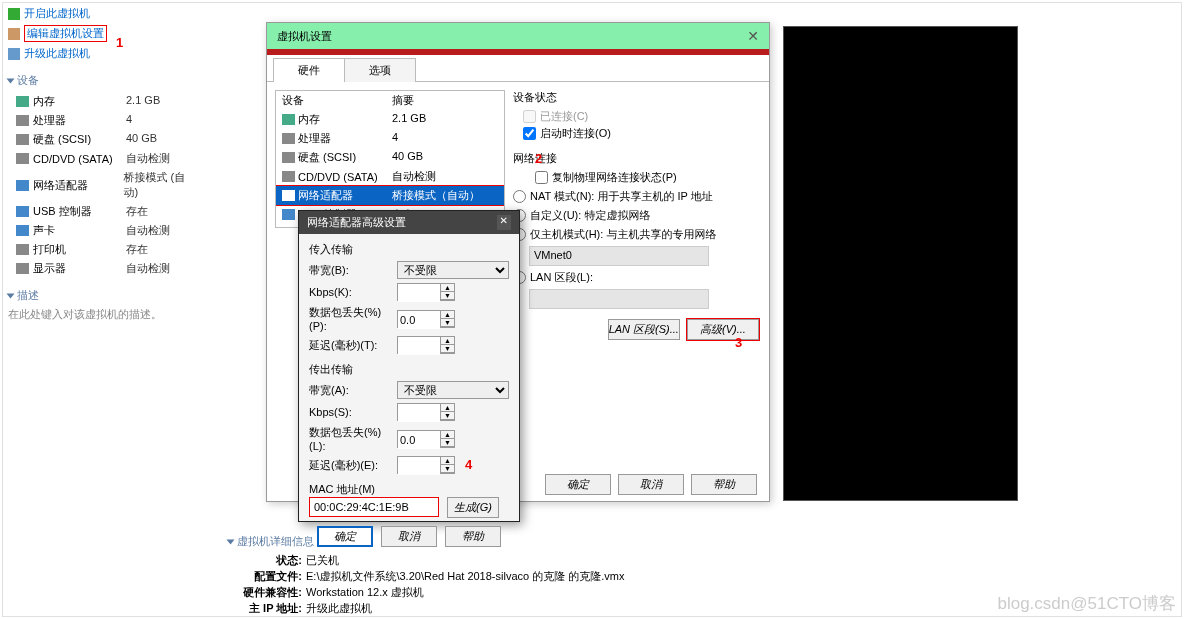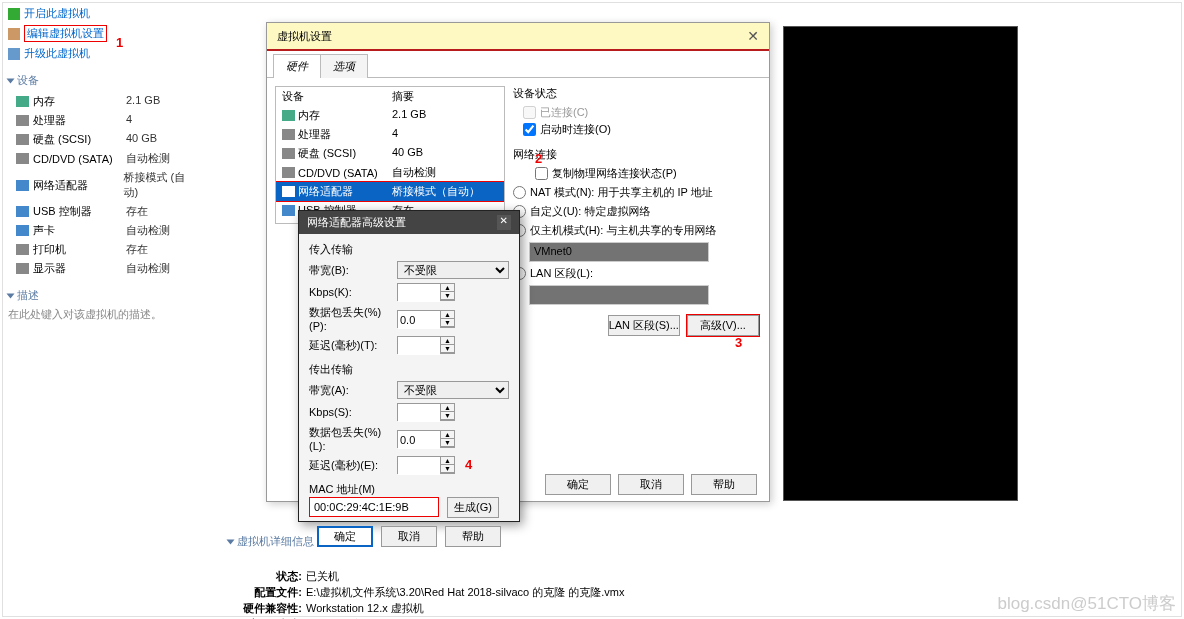--- a/index.html
+++ b/index.html
@@ -19,7 +19,7 @@
 .desc{color:#888;margin-top:4px;}
 .red-n{position:absolute;color:#e00;font-size:13px;font-weight:bold;}
 .dialog1{position:absolute;left:266px;top:22px;width:504px;height:480px;background:#fff;border:1px solid #999;box-shadow:2px 2px 8px rgba(0,0,0,.2);}
-.dlgtitle{padding:5px 10px;display:flex;justify-content:space-between;align-items:center;background:#fef9c3;border-bottom:2px solid #b91c1c;}
+.dlgtitle{padding:5px 10px;display:flex;justify-content:space-between;align-items:center;background:#86efac;border-bottom:6px solid #b91c1c;}
 .dlgtitle .x{color:#555;font-size:14px;}
 .tabs{display:flex;border-bottom:1px solid #bbb;padding-left:6px;margin-top:2px;}
 .tab{padding:4px 12px;border:1px solid #bbb;border-bottom:none;margin-right:-1px;background:#fff;position:relative;top:1px;font-style:italic;}

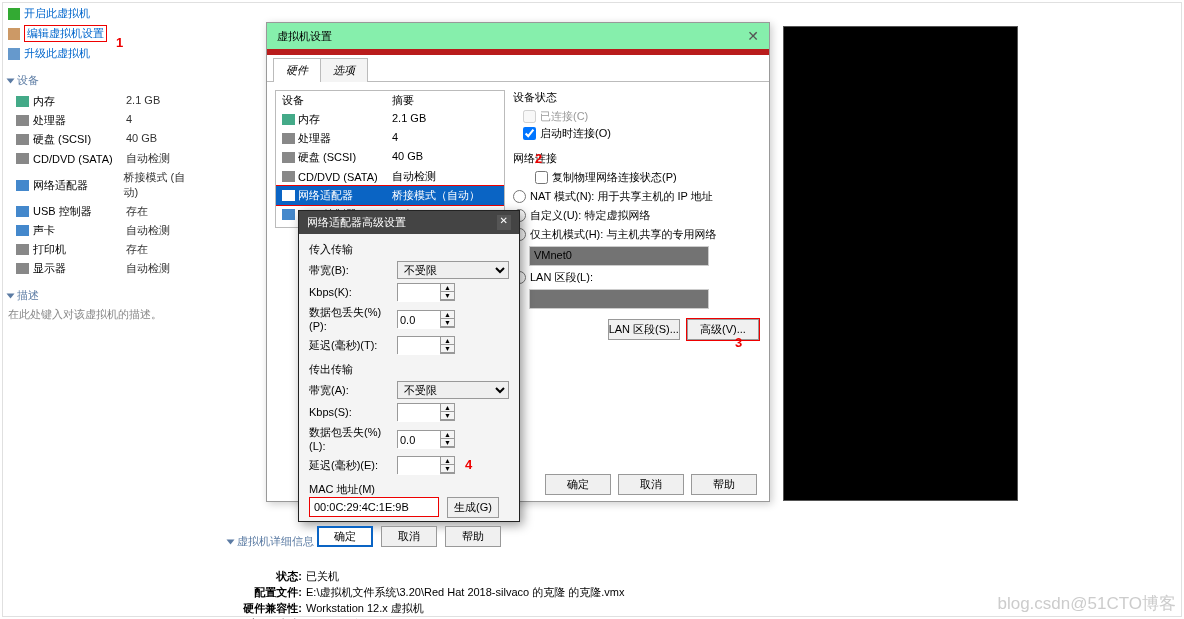--- a/index.html
+++ b/index.html
@@ -22,7 +22,7 @@
 .dlgtitle{padding:5px 10px;display:flex;justify-content:space-between;align-items:center;background:#86efac;border-bottom:6px solid #b91c1c;}
 .dlgtitle .x{color:#555;font-size:14px;}
 .tabs{display:flex;border-bottom:1px solid #bbb;padding-left:6px;margin-top:2px;}
-.tab{padding:4px 12px;border:1px solid #bbb;border-bottom:none;margin-right:-1px;background:#fff;position:relative;top:1px;font-style:italic;}
+.tab{padding:4px 24px;border:1px solid #bbb;border-bottom:none;margin-right:-1px;background:#fff;position:relative;top:1px;}
 .tab.inactive{background:#f4f4f4;}
 .dlgbody{display:flex;padding:8px;gap:8px;}
 .hwlist{border:1px solid #bbb;width:230px;height:138px;overflow:hidden;}

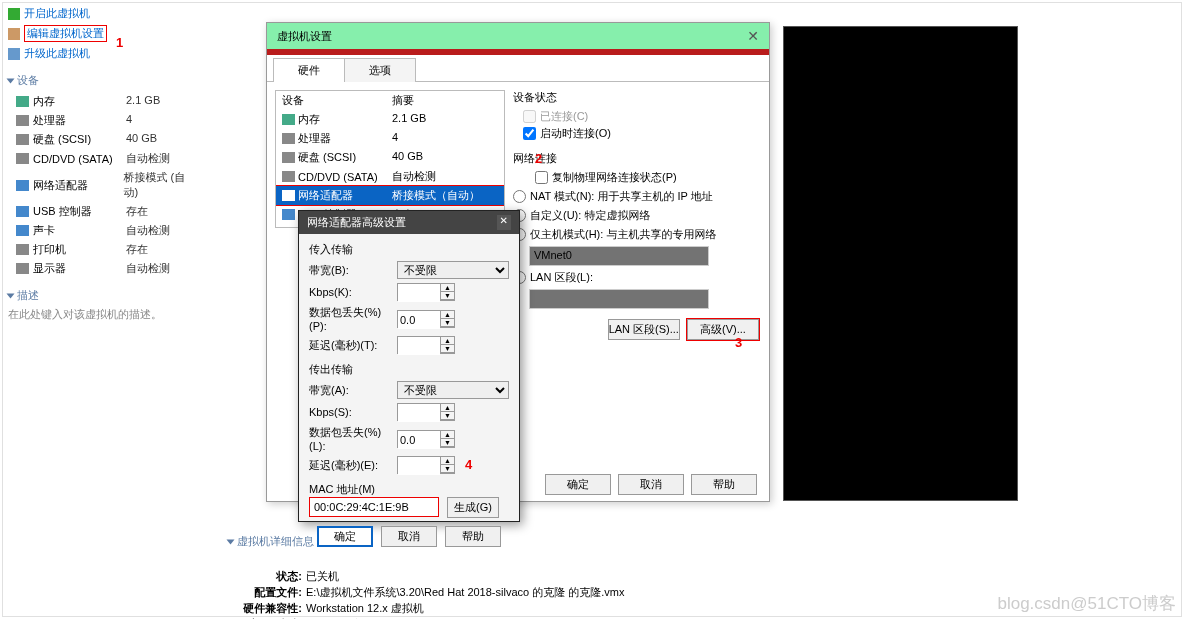--- a/index.html
+++ b/index.html
@@ -36,7 +36,7 @@
 .grpt{margin-bottom:4px;}
 .chk{display:flex;align-items:center;gap:4px;margin:2px 0 2px 10px;}
 .radio{display:flex;align-items:center;gap:4px;margin:4px 0;}
-.sel2{width:180px;height:20px;background:#737373;border:1px solid #ccc;margin-left:16px;padding:2px 4px;}
+.sel2{width:180px;height:20px;background:#e5e5e5;border:1px solid #ccc;margin-left:16px;padding:2px 4px;}
 .btn{min-width:72px;height:21px;border:1px solid #999;background:#f0f0f0;margin:0 2px;}
 .btnrow{text-align:right;margin-top:4px;}
 .dlgfoot{position:absolute;bottom:6px;right:10px;}

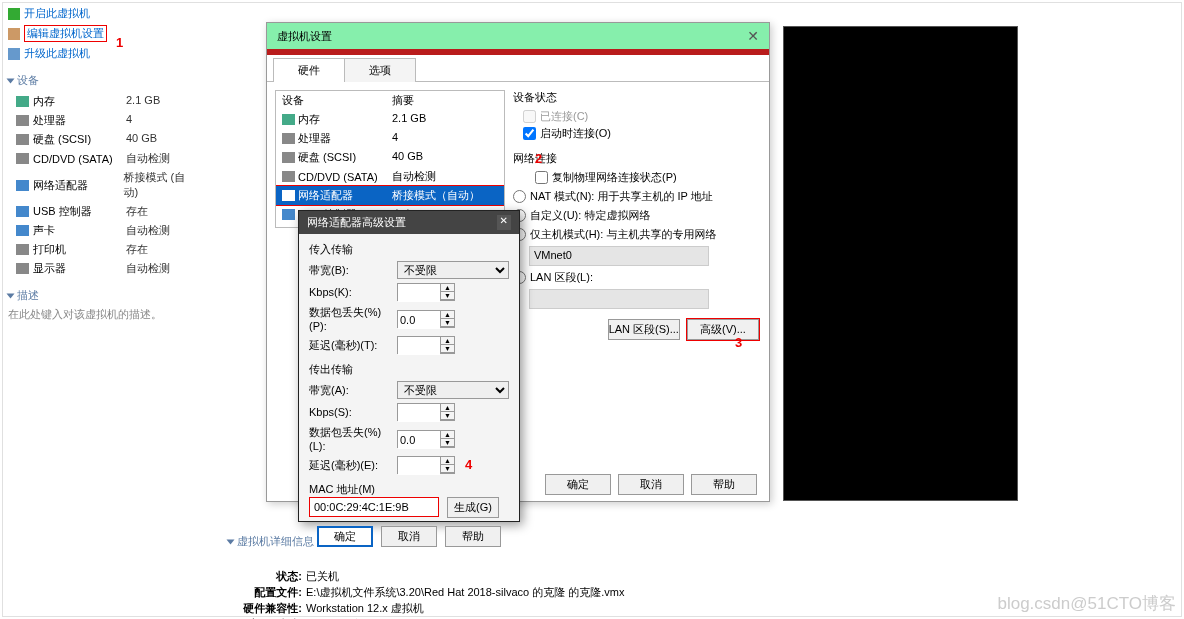--- a/index.html
+++ b/index.html
@@ -37,7 +37,7 @@
 .chk{display:flex;align-items:center;gap:4px;margin:2px 0 2px 10px;}
 .radio{display:flex;align-items:center;gap:4px;margin:4px 0;}
 .sel2{width:180px;height:20px;background:#e5e5e5;border:1px solid #ccc;margin-left:16px;padding:2px 4px;}
-.btn{min-width:72px;height:21px;border:1px solid #999;background:#f0f0f0;margin:0 2px;}
+.btn{min-width:72px;height:21px;border:1px solid #999;background:#f0f0f0;margin:0 2px;font-style:italic;}
 .btnrow{text-align:right;margin-top:4px;}
 .dlgfoot{position:absolute;bottom:6px;right:10px;}
 .dlgfoot .btn{min-width:66px;}

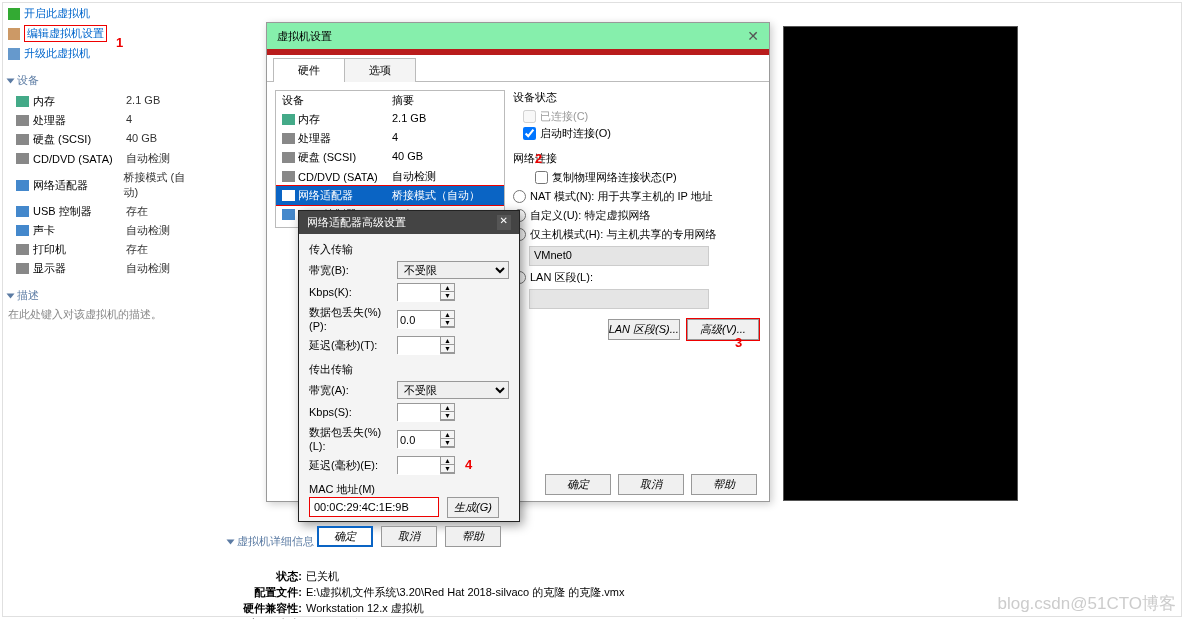--- a/index.html
+++ b/index.html
@@ -59,7 +59,7 @@
 .d2foot .btn.primary{background:#fff;border:2px solid #0a64c4;}
 .vmpreview{position:absolute;left:783px;top:26px;width:235px;height:475px;background:#000;border:1px solid #555;}
 .detail{position:absolute;left:228px;top:534px;width:550px;}
-.detailt{color:#5b7ba3;display:flex;align-items:center;gap:4px;margin-bottom:20px;}
+.detailt{color:#5b7ba3;display:flex;align-items:center;gap:4px;margin-bottom:4px;}
 .detailrow{display:flex;margin:1px 0;margin-left:10px;align-items:center;}
 .detailrow .dl{width:64px;text-align:right;font-weight:bold;margin-right:4px;}
 .watermark{position:absolute;right:8px;bottom:4px;color:#ccc;font-size:17px;}

